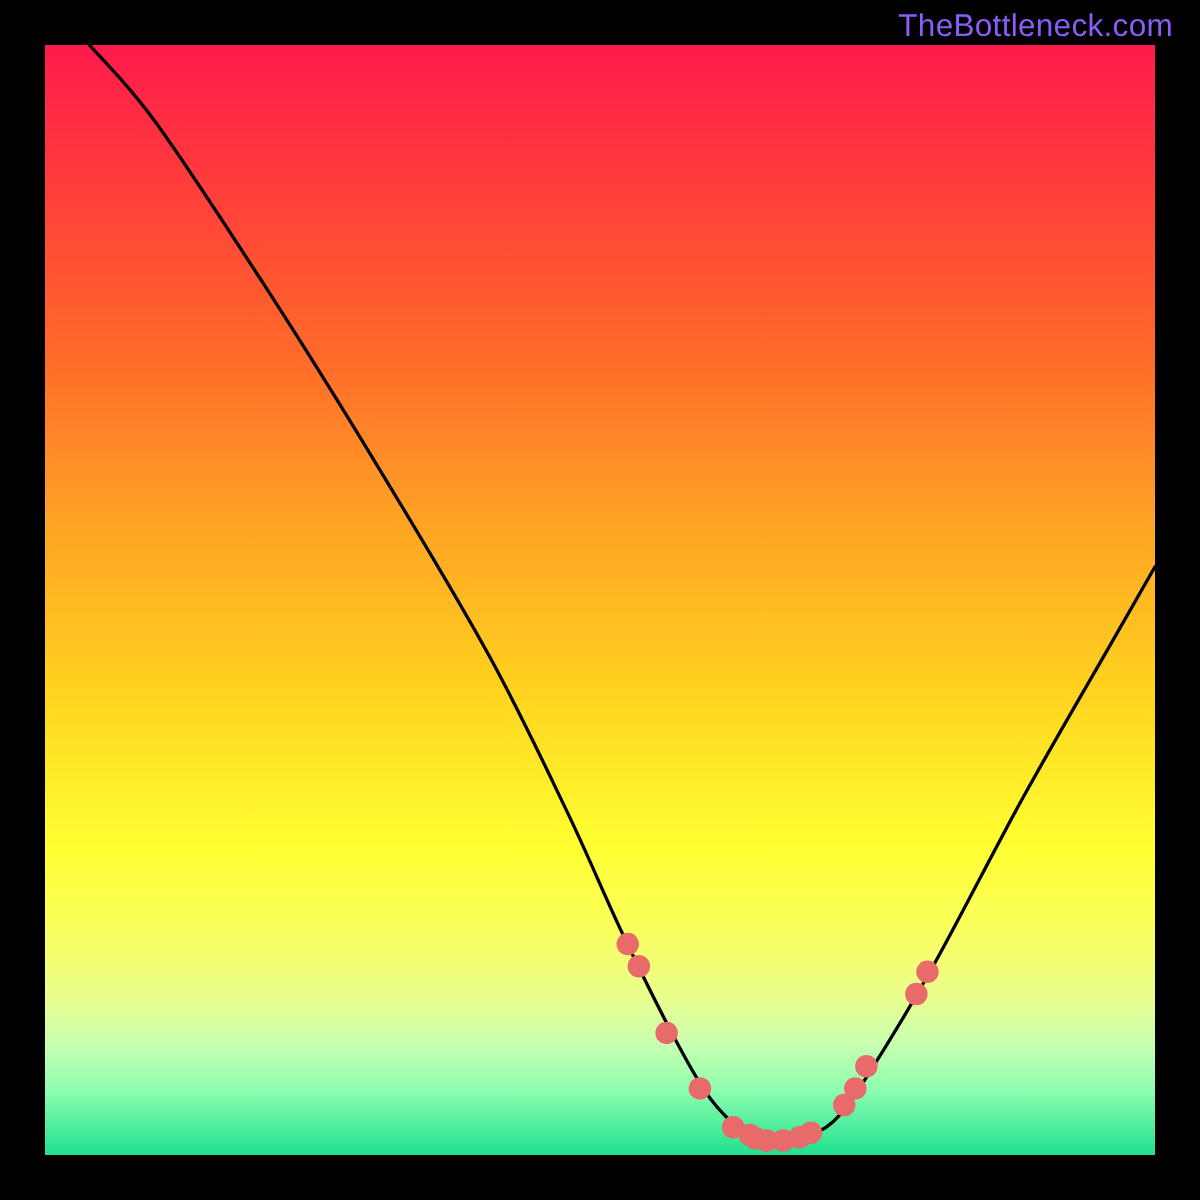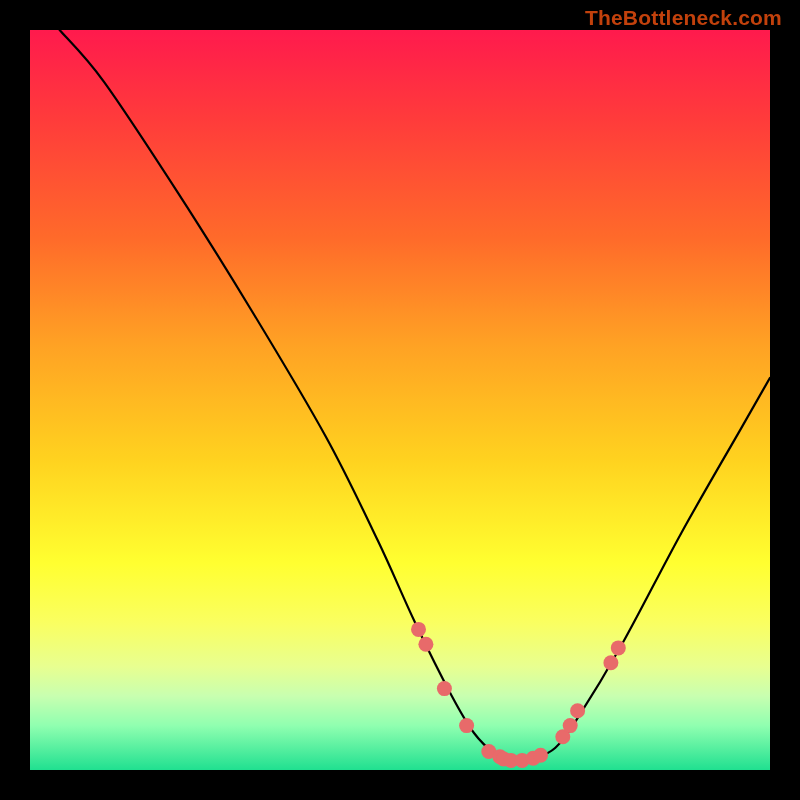--- a/index.html
+++ b/index.html
@@ -43,9 +43,9 @@
     position: absolute;
     top: 6px;
     right: 18px;
-    color: #c2410c;
+    color: #8b5cf6;
     font-size: 21px;
-    font-weight: 700;
+    font-weight: 400;
     letter-spacing: 0.2px;
   }
   svg.curve {

